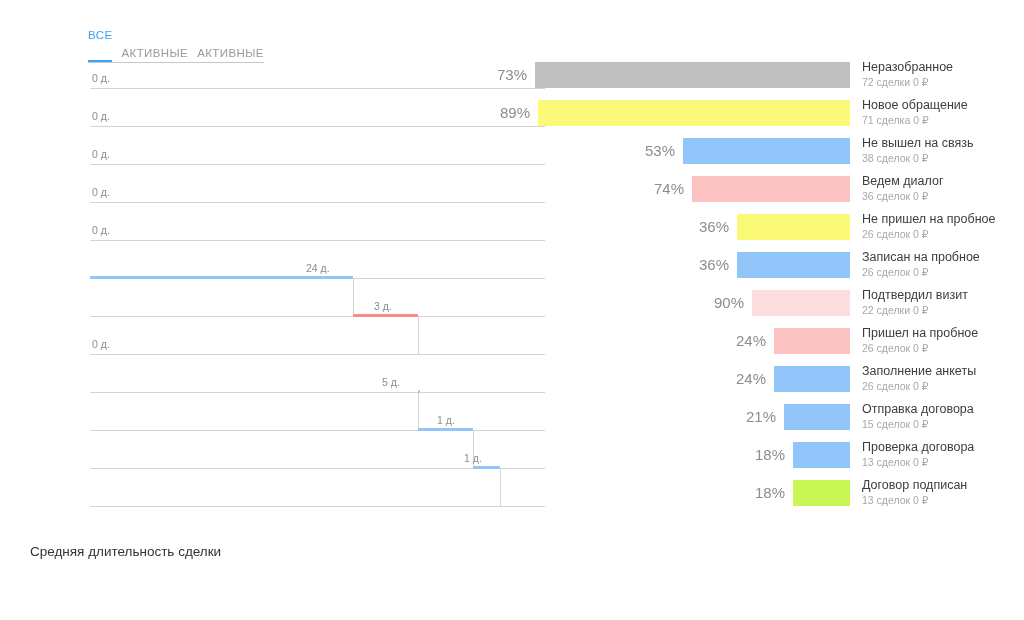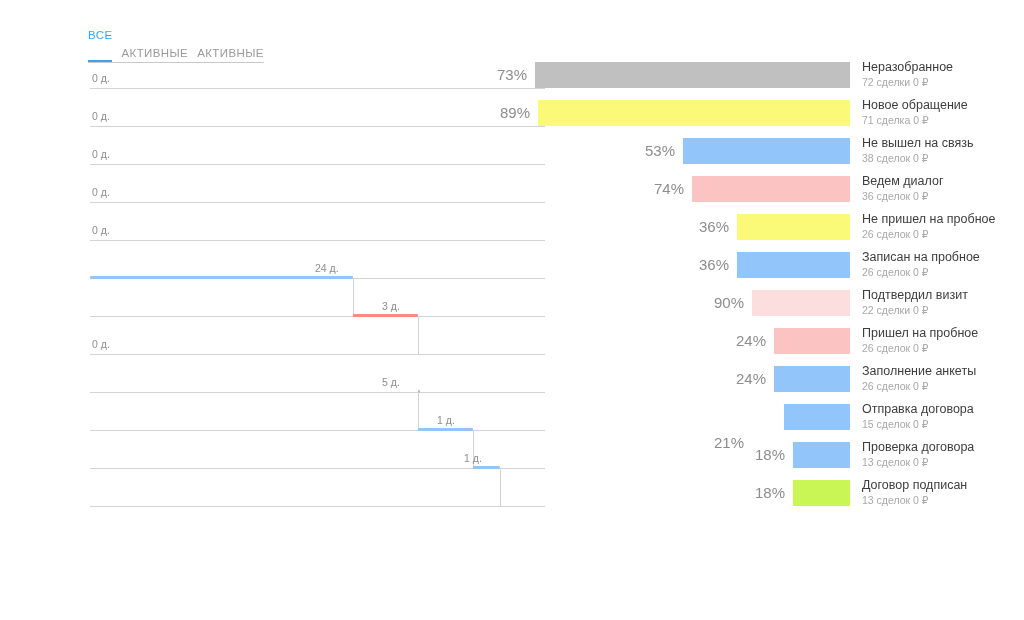--- a/index.html
+++ b/index.html
@@ -209,7 +209,7 @@
     </div>
     <div class="row" style="top: 190px;">
       <div class="baseline" style="left: 90px; width: 455px;"></div>
-      <div class="days" style="left: 315px;">24 д.</div>
+      <div class="days" style="left: 306px;">24 д.</div>
       <div class="seg" style="left: 90px; width: 263px; background: rgb(146, 197, 250);"></div>
       <div class="riser" style="left: 353px; top: 30px; height: 38px;"></div>
       <div class="bar" style="width: 113px; background: rgb(146, 197, 250);"></div>

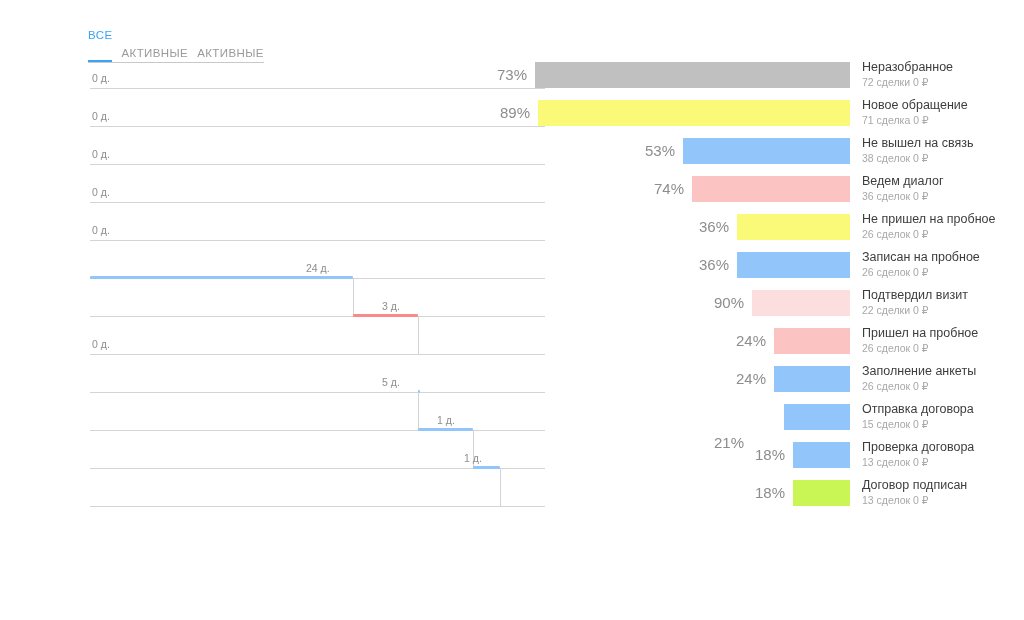--- a/index.html
+++ b/index.html
@@ -221,7 +221,7 @@
     </div>
     <div class="row" style="top: 228px;">
       <div class="baseline" style="left: 90px; width: 455px;"></div>
-      <div class="days" style="left: 382px;">3 д.</div>
+      <div class="days" style="left: 374px;">3 д.</div>
       <div class="seg" style="left: 353px; width: 65px; background: rgb(250, 138, 138);"></div>
       <div class="riser" style="left: 418px; top: 30px; height: 38px;"></div>
       <div class="bar" style="width: 98px; background: rgb(252, 222, 222);"></div>

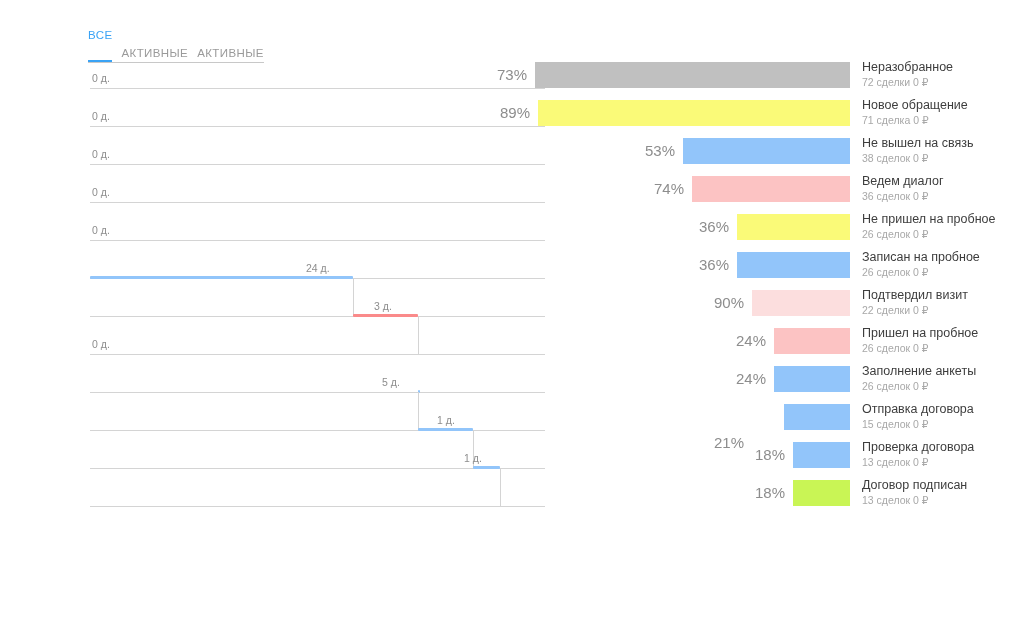--- a/index.html
+++ b/index.html
@@ -259,7 +259,7 @@
       <div class="seg" style="left: 418px; width: 55px; background: rgb(146, 197, 250);"></div>
       <div class="riser" style="left: 473px; top: 30px; height: 38px;"></div>
       <div class="bar" style="width: 66px; background: rgb(146, 197, 250);"></div>
-      <div class="pct" style="left: 690px; width: 54px; margin-top: 26px;">21%</div>
+      <div class="pct" style="left: 722px; width: 54px;">21%</div>
       <div class="stage">
         <div class="stage-name">Отправка договора</div>
         <div class="stage-sub">15 сделок 0 ₽</div>

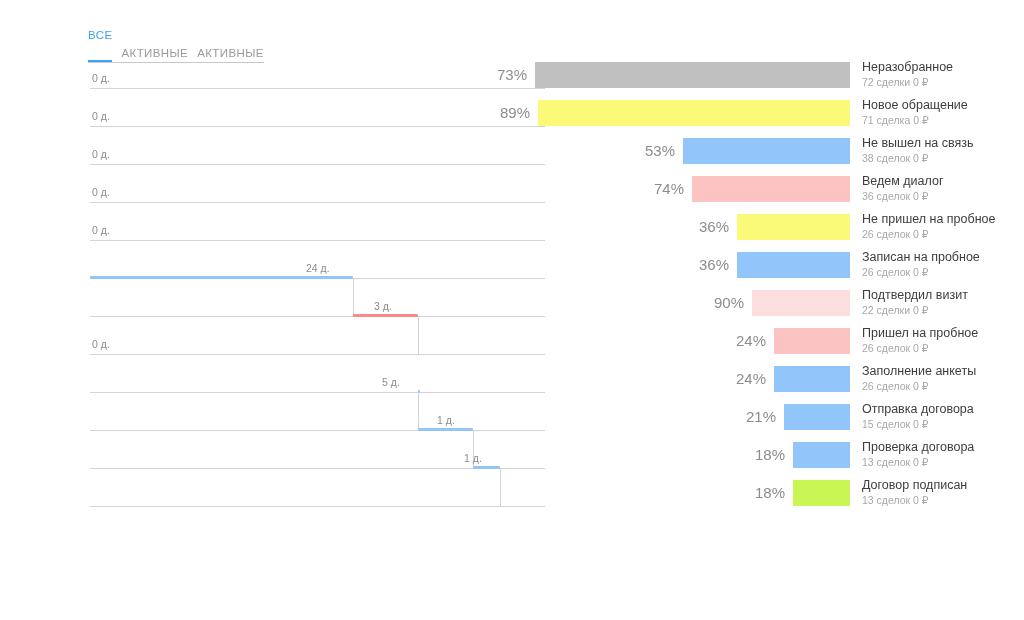--- a/index.html
+++ b/index.html
@@ -289,6 +289,7 @@
   </div>
 
 <div id="summary">
+  <div id="summary-label">Средняя длительность сделки</div>
 </div>
 
 </body></html>

